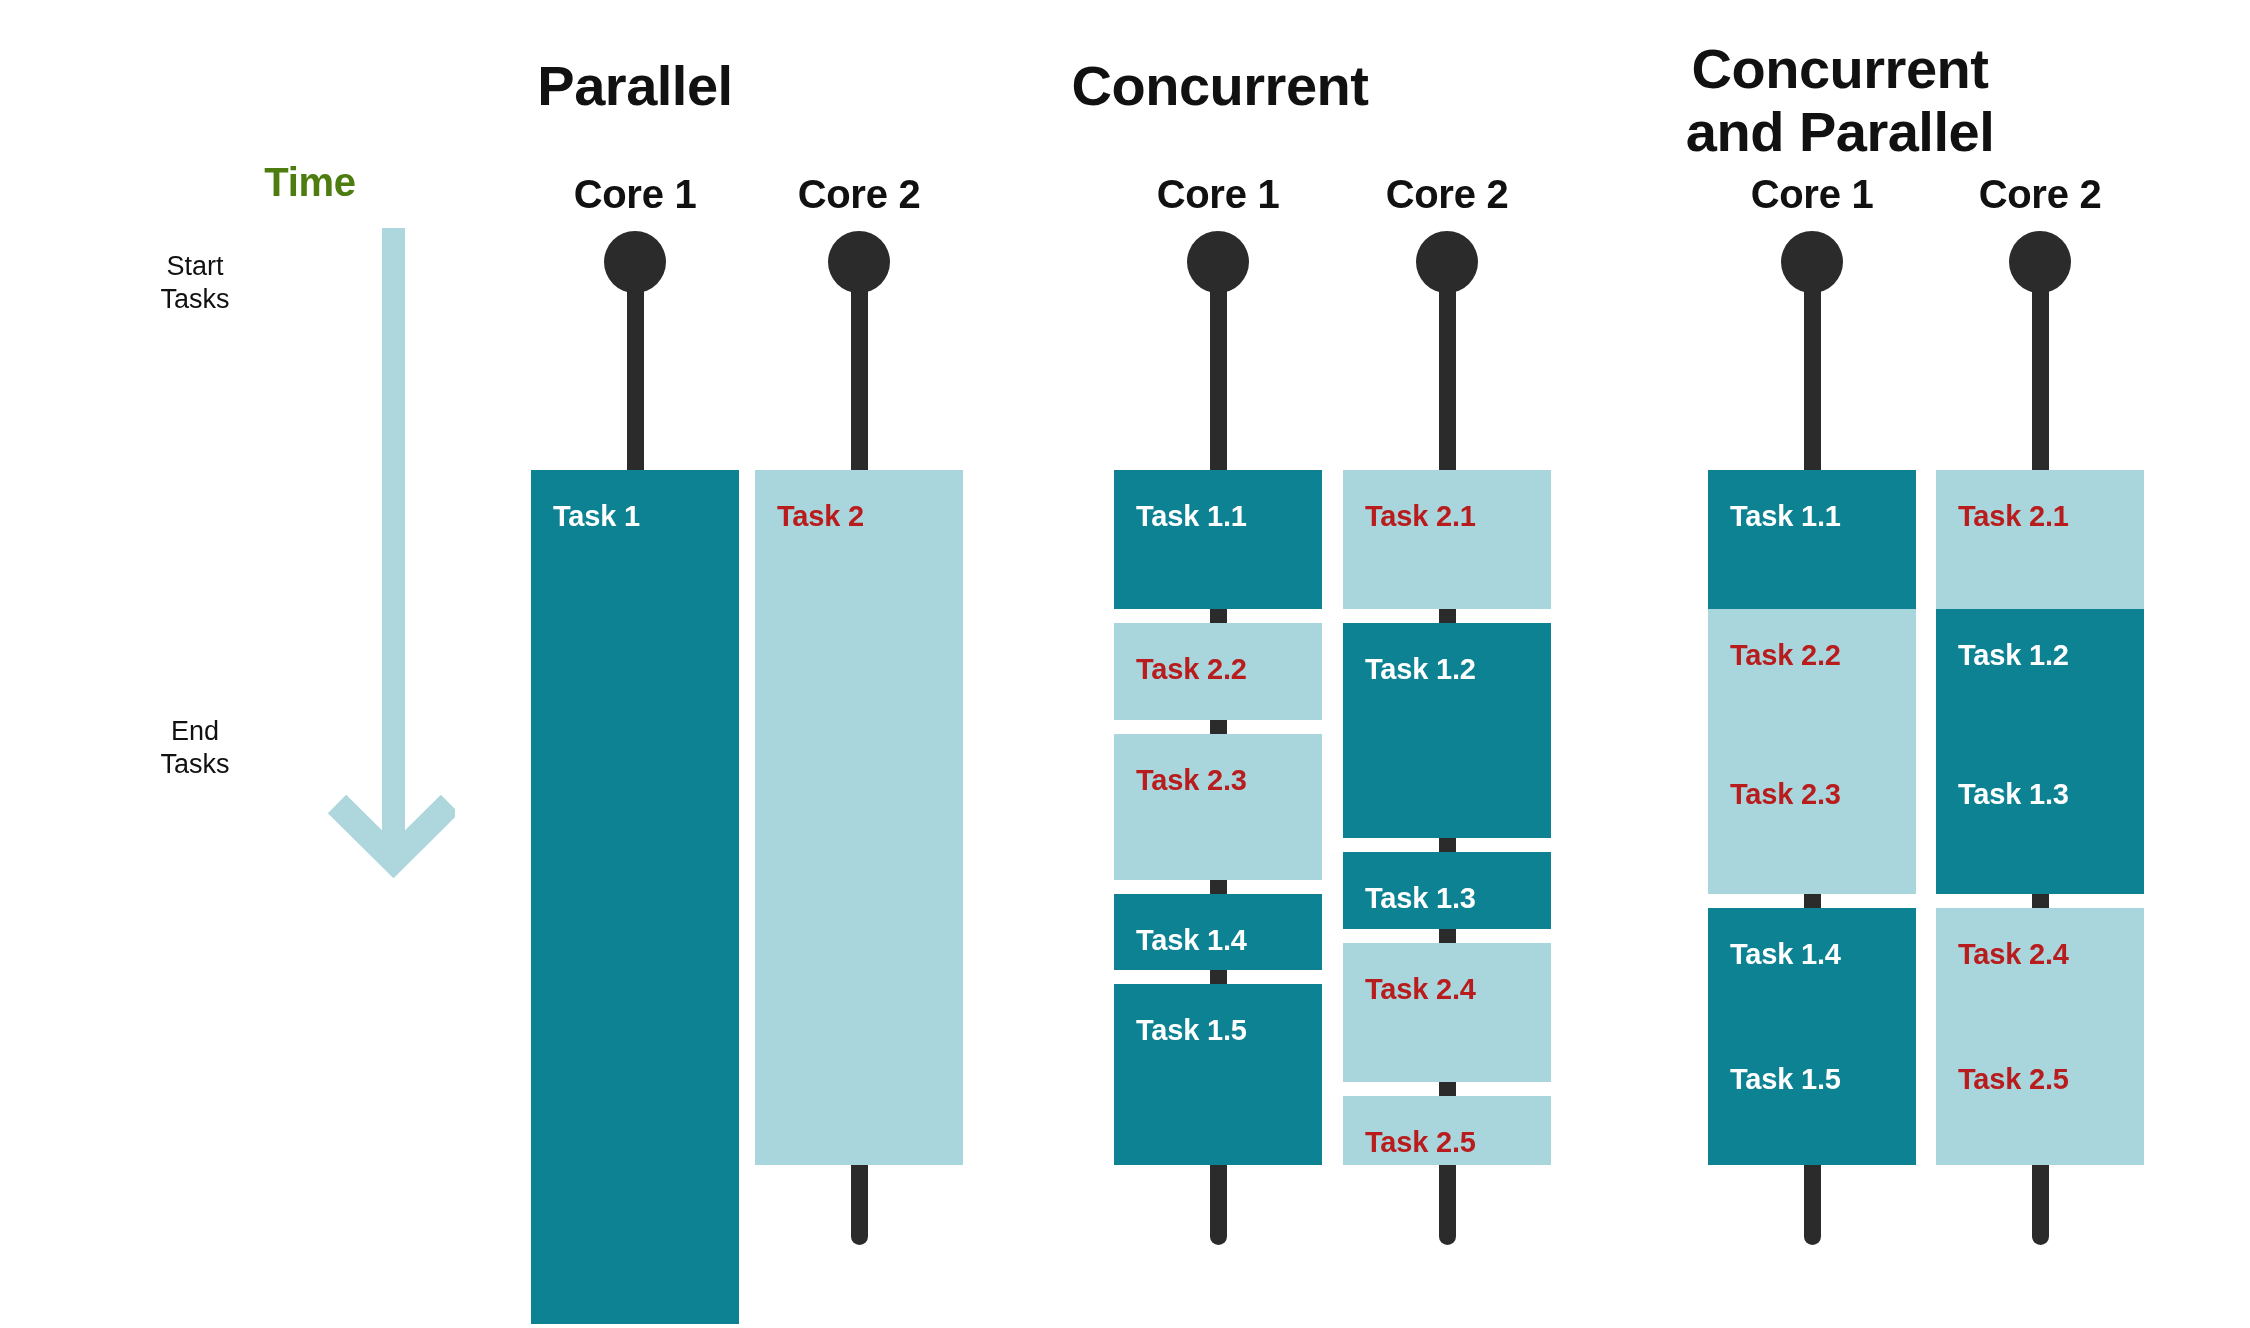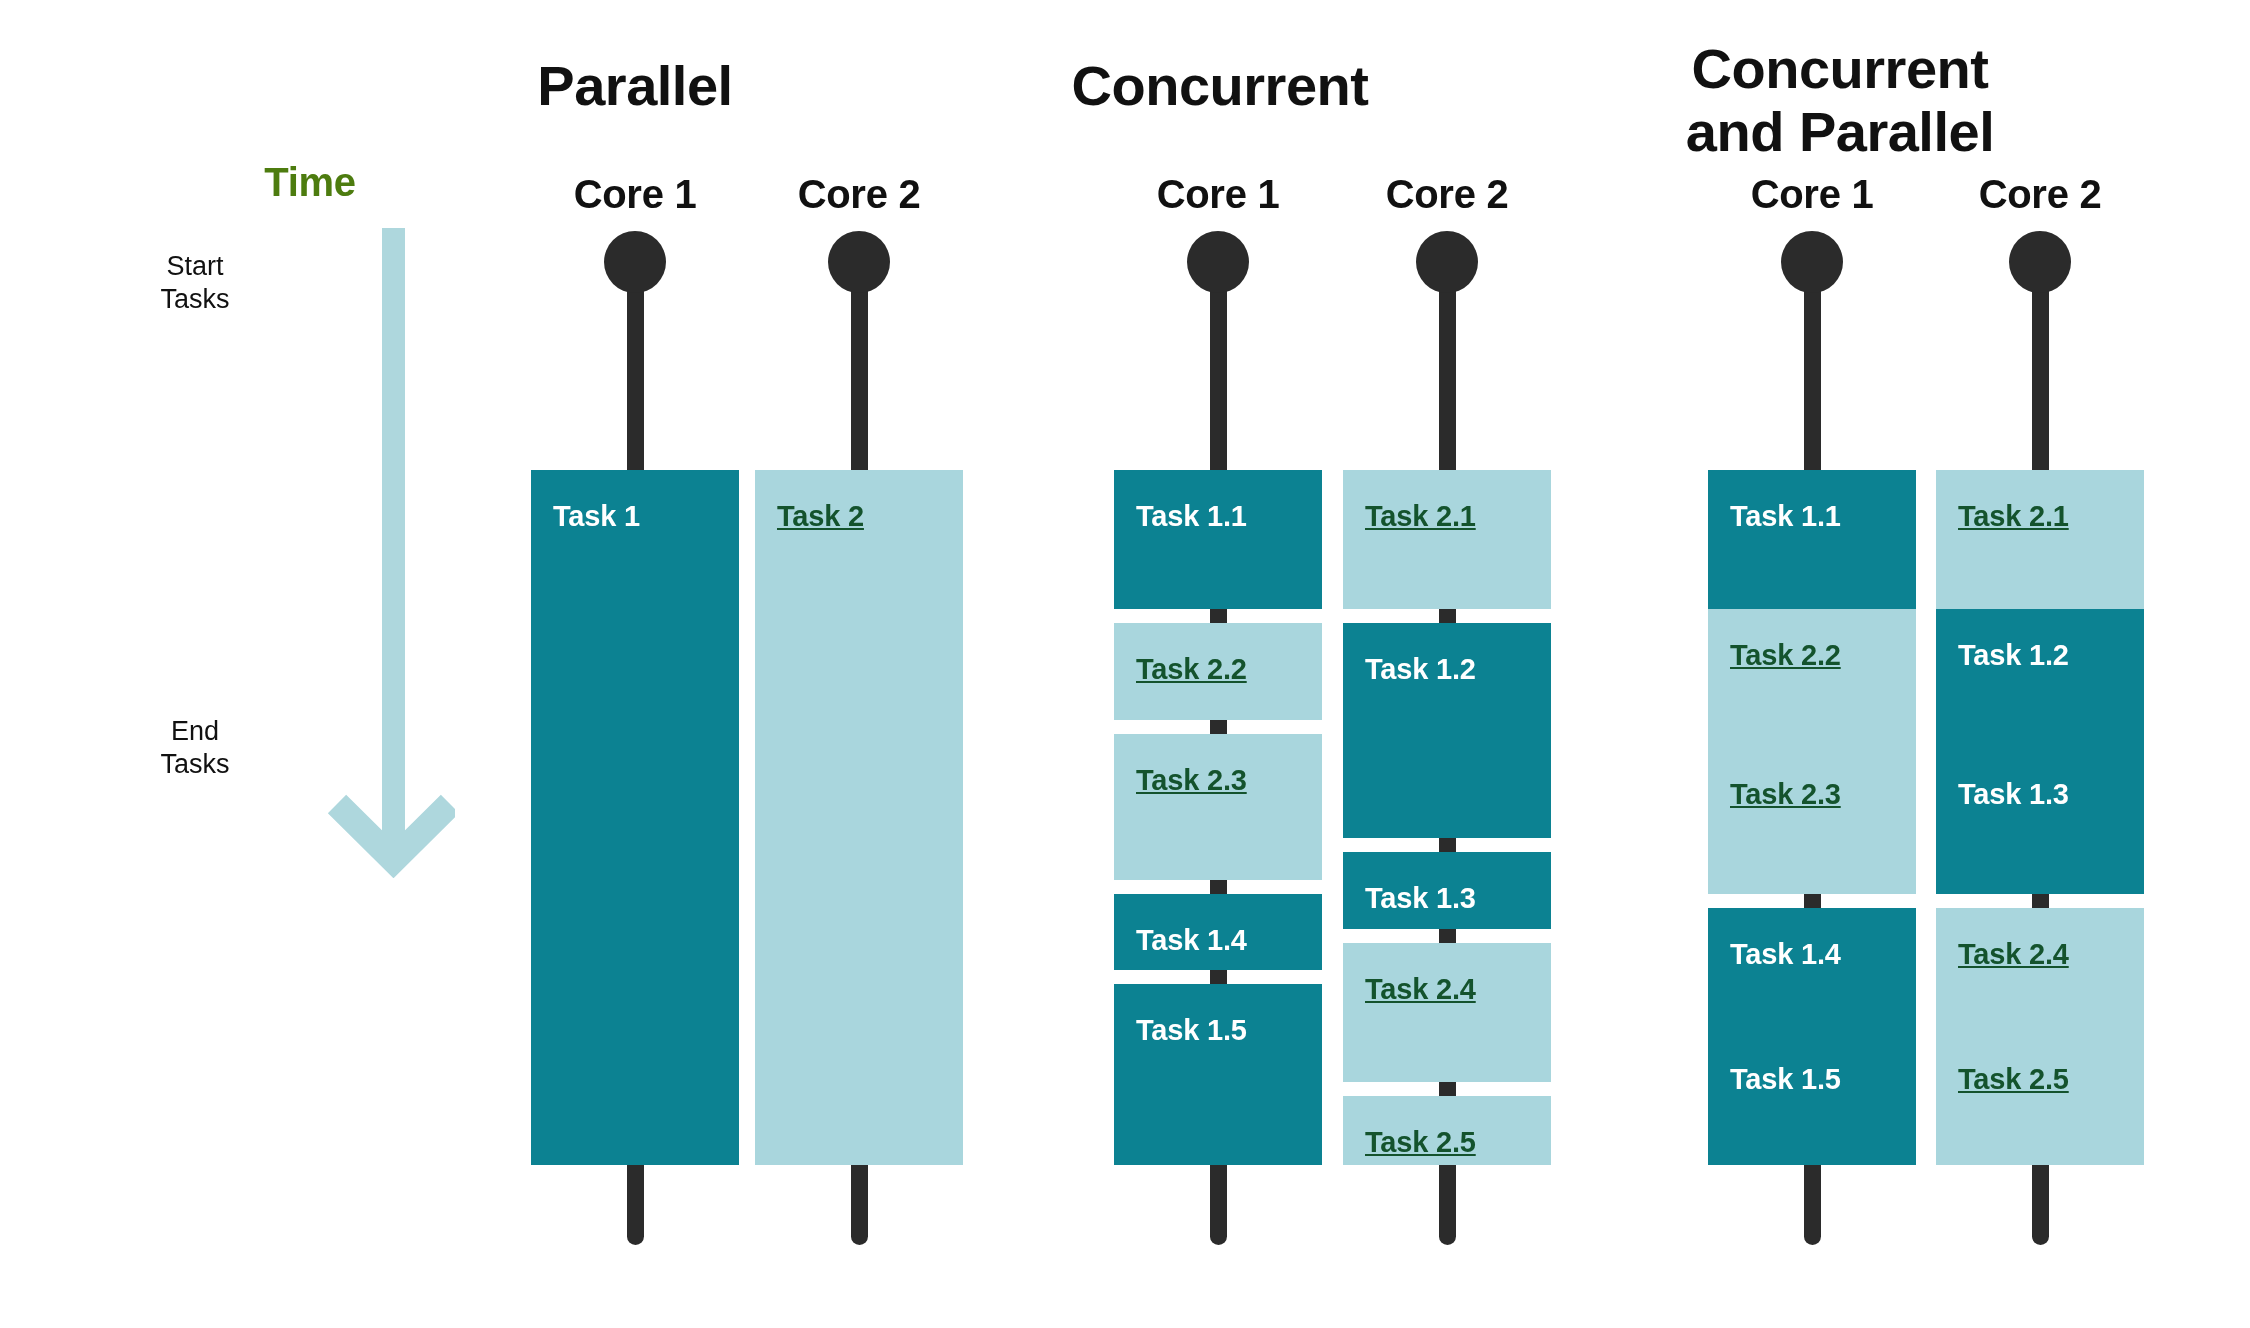--- a/index.html
+++ b/index.html
@@ -135,7 +135,7 @@
 
   <div id="tracks">
       <div class="core-rod tail" style="left: 626.5px; top: 262px; height: 983px;"></div>
-      <div class="task-block tone-dark" style="left: 531px; top: 470px; width: 208px; height: 695px;">
+      <div class="task-block tone-dark" style="left: 531px; top: 470px; width: 208px; height: 854px;">
         <span class="task-label" style="top: 30px;">Task 1</span>
       </div>
       <div class="core-node" style="left: 604px; top: 231px;"></div>

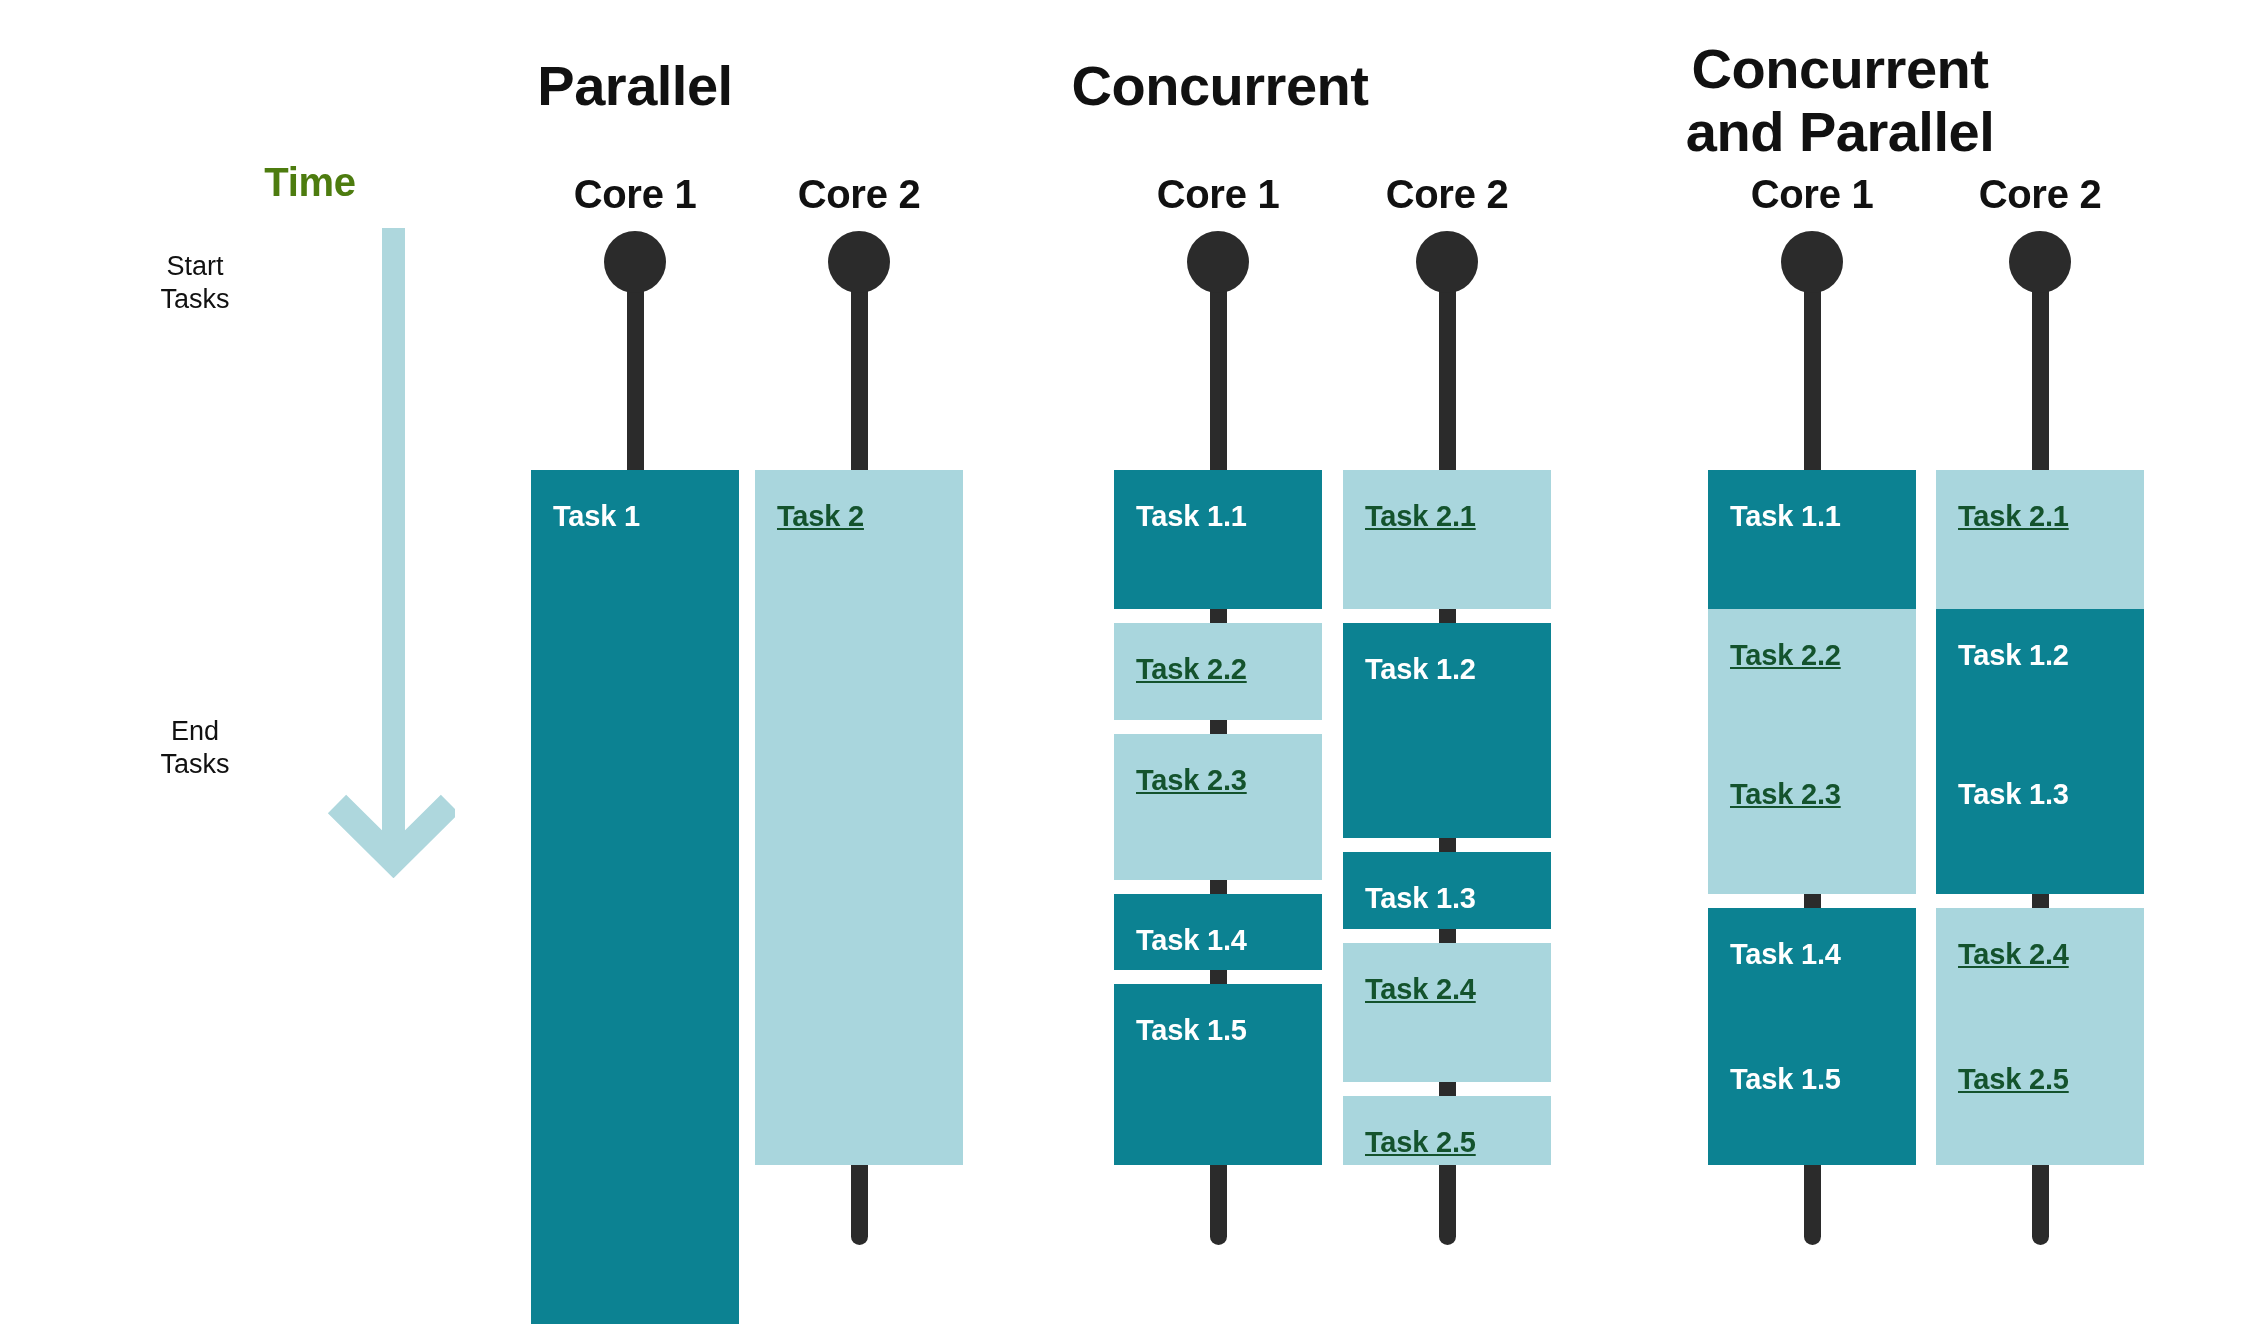--- a/index.html
+++ b/index.html
@@ -97,7 +97,7 @@
   .tone-dark { background: #0c8292; }
   .tone-dark .task-label { color: #ffffff; }
   .tone-light { background: #a9d6dd; }
-  .tone-light .task-label { color: #14532d; text-decoration: underline; }
+  .tone-light .task-label { color: #b91c1c; }
 </style>
 </head>
 <body>

